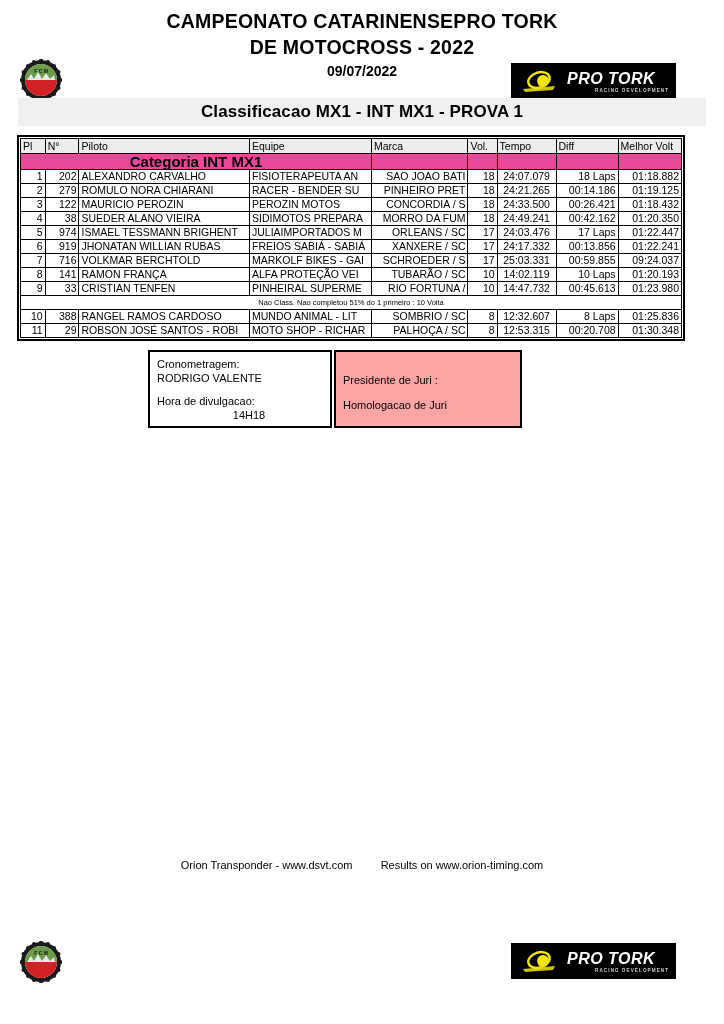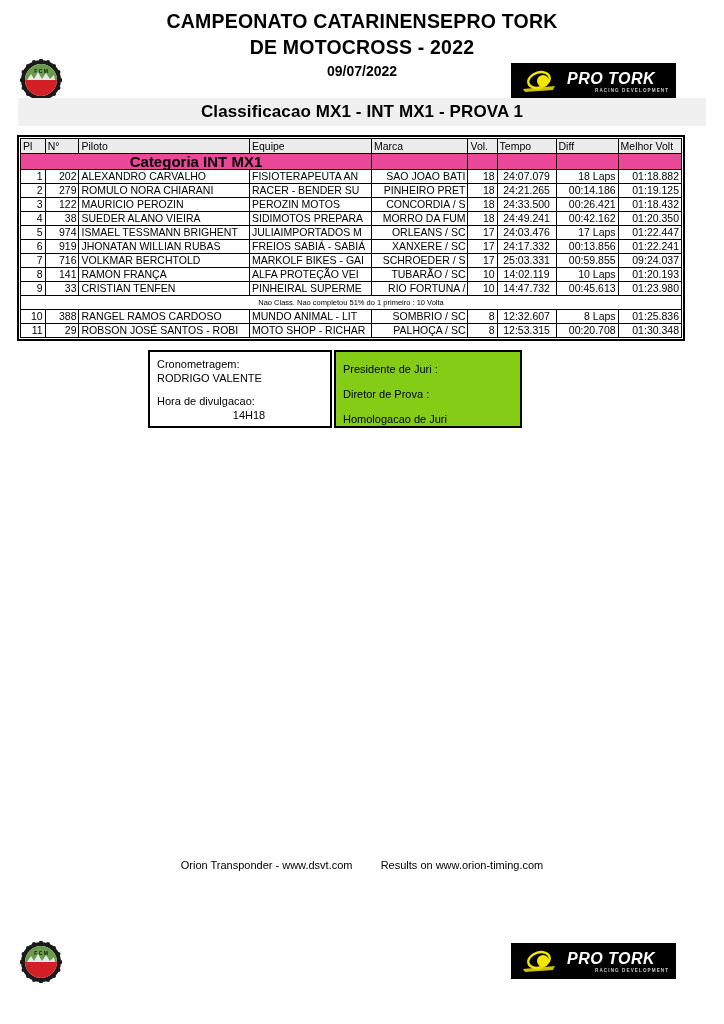--- a/index.html
+++ b/index.html
@@ -195,9 +195,9 @@
     width: 188px;
     height: 78px;
     border: 2px solid #000;
-    background: #84cc16;
+    background: #fca5a5;
     box-sizing: border-box;
-    padding: 5px 7px;
+    padding: 16px 7px;
   }
   .sig-line {
     font-size: 11px;

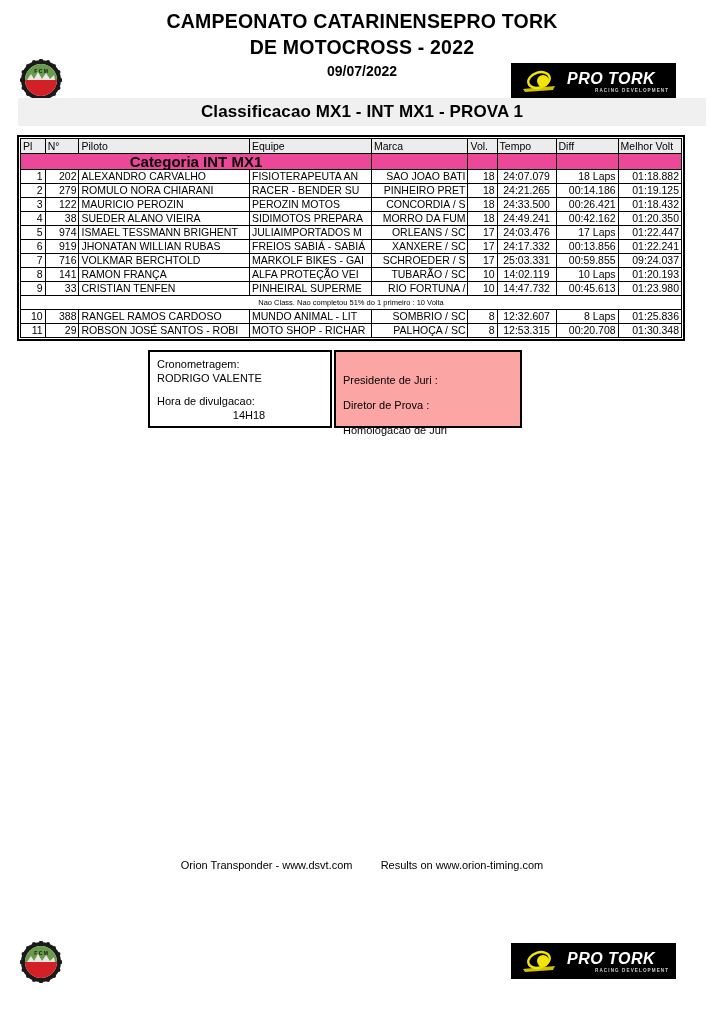--- a/index.html
+++ b/index.html
@@ -450,7 +450,6 @@
 
 <div class="sig-right">
   <div class="sig-spaced">Presidente de Juri :</div>
-  <div class="sig-spaced">Diretor de Prova :</div>
   <div class="sig-spaced">Homologacao de Juri</div>
 </div>
 

